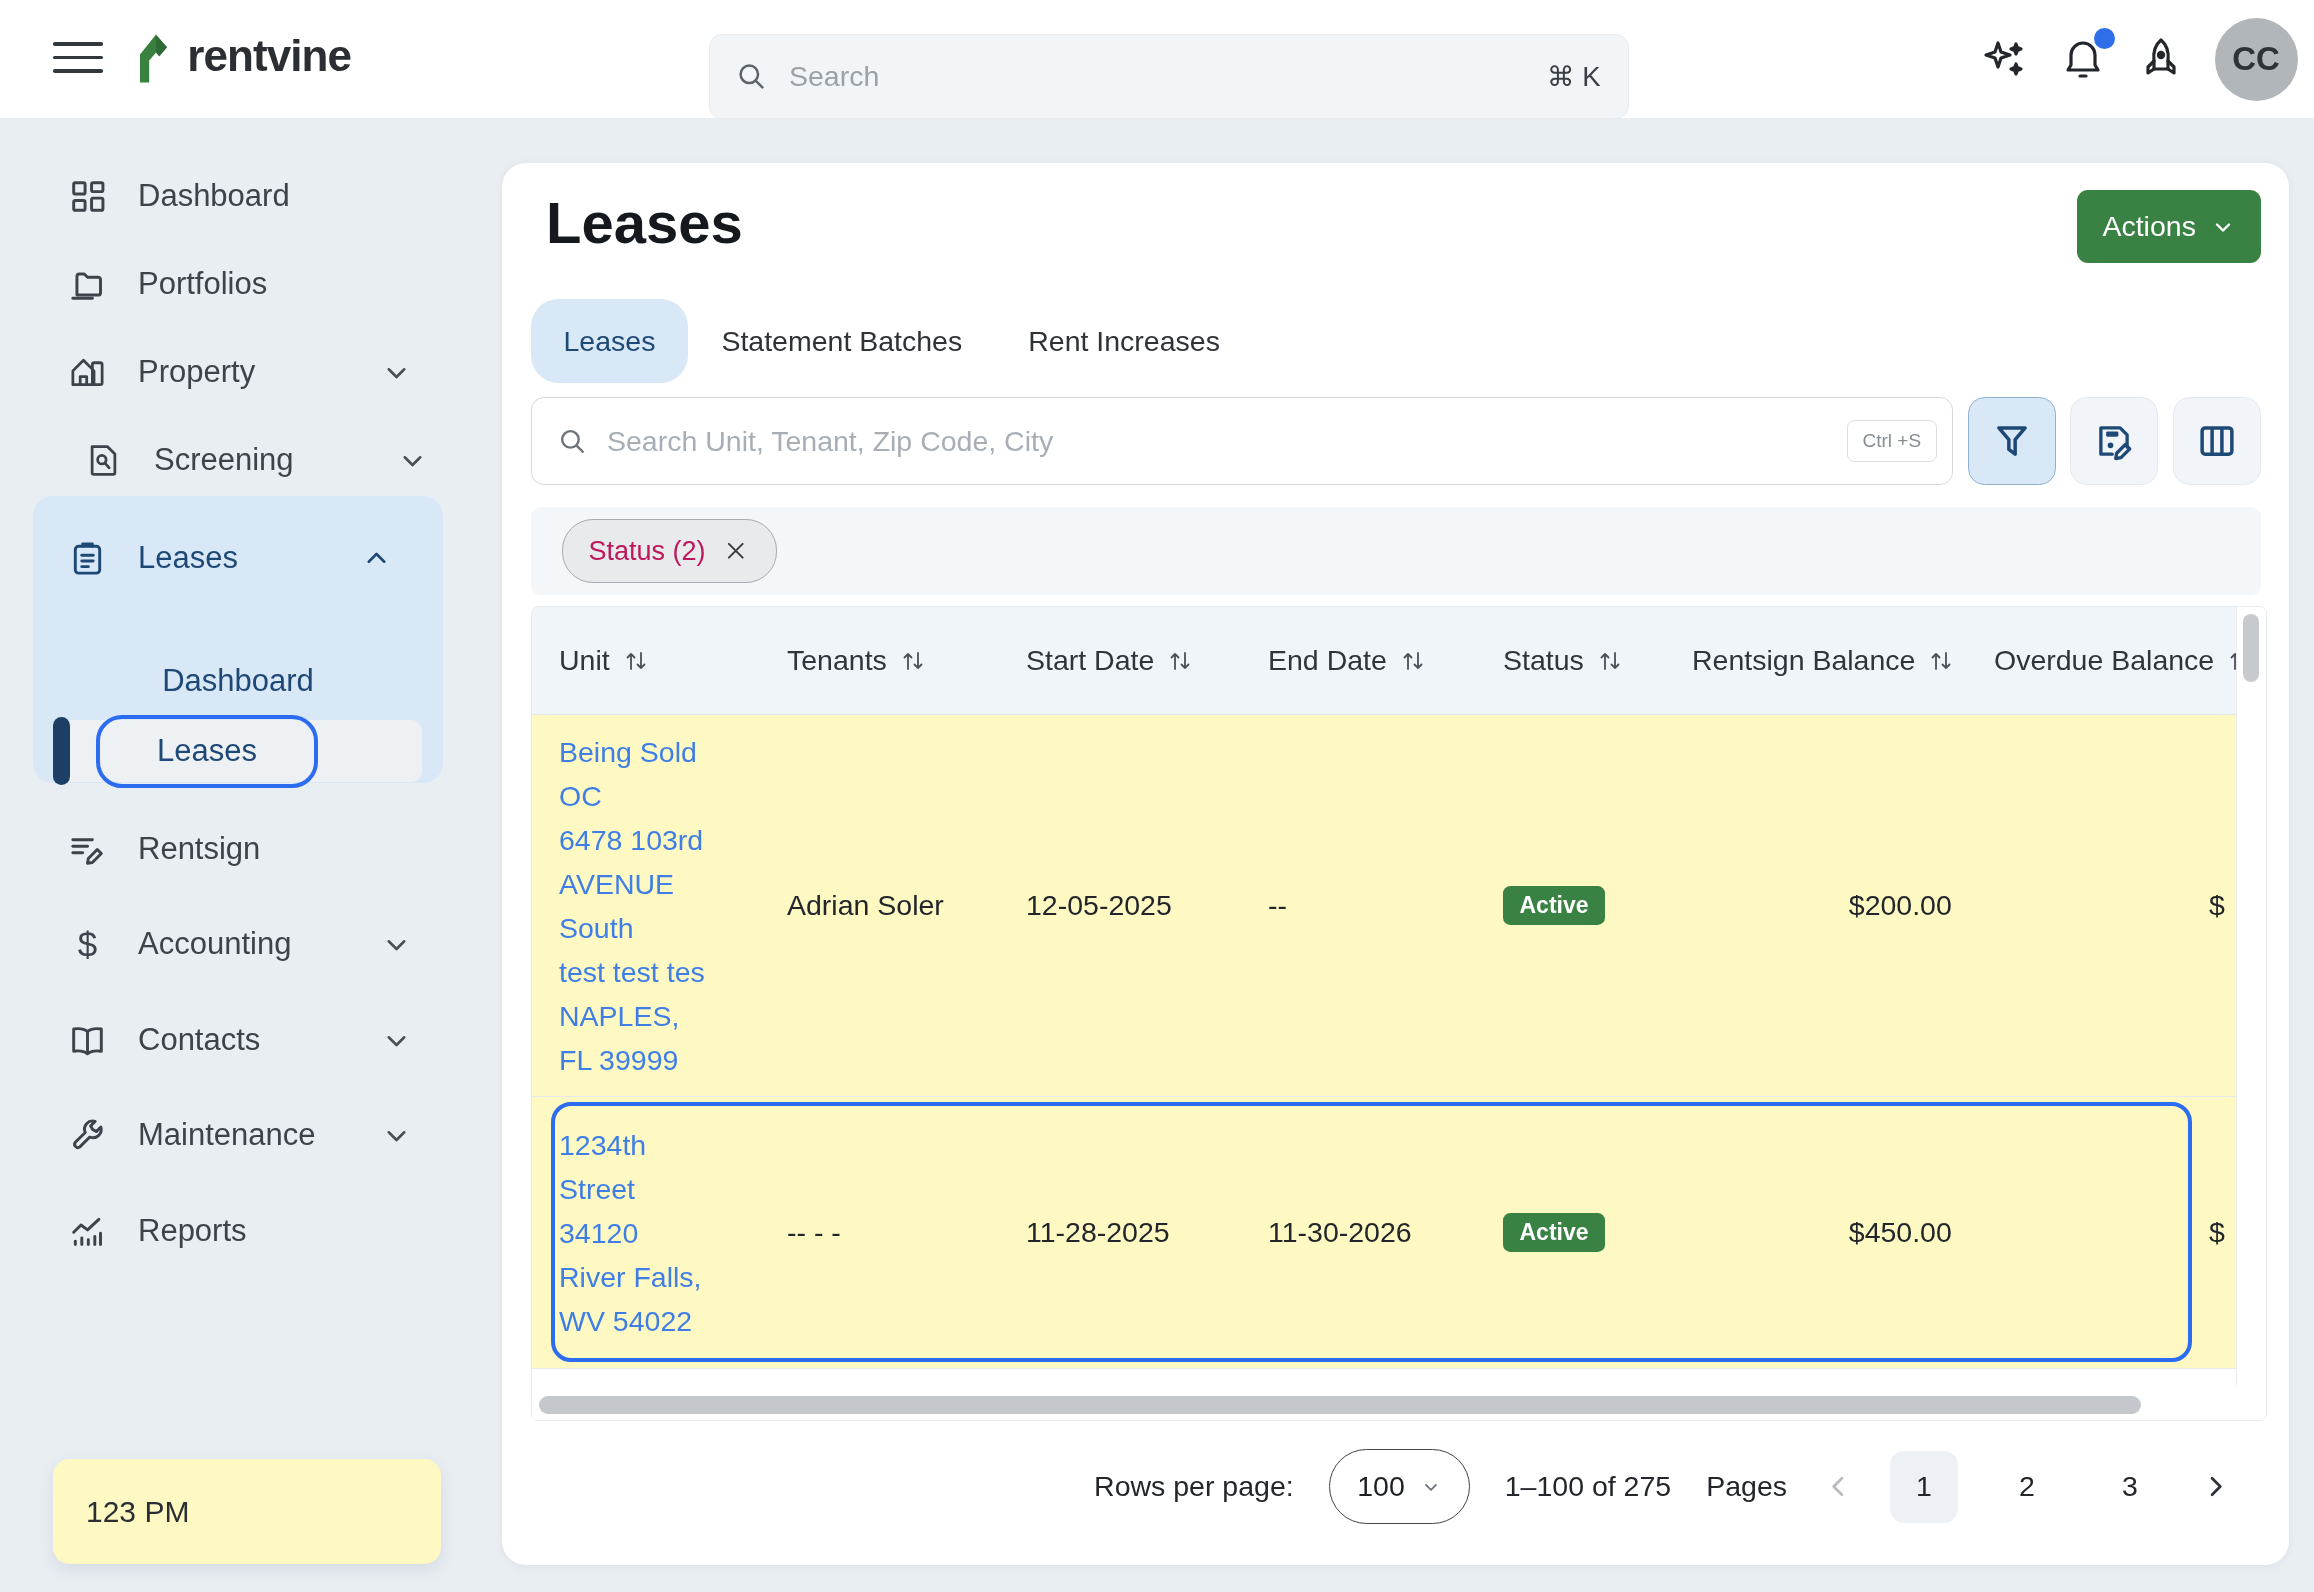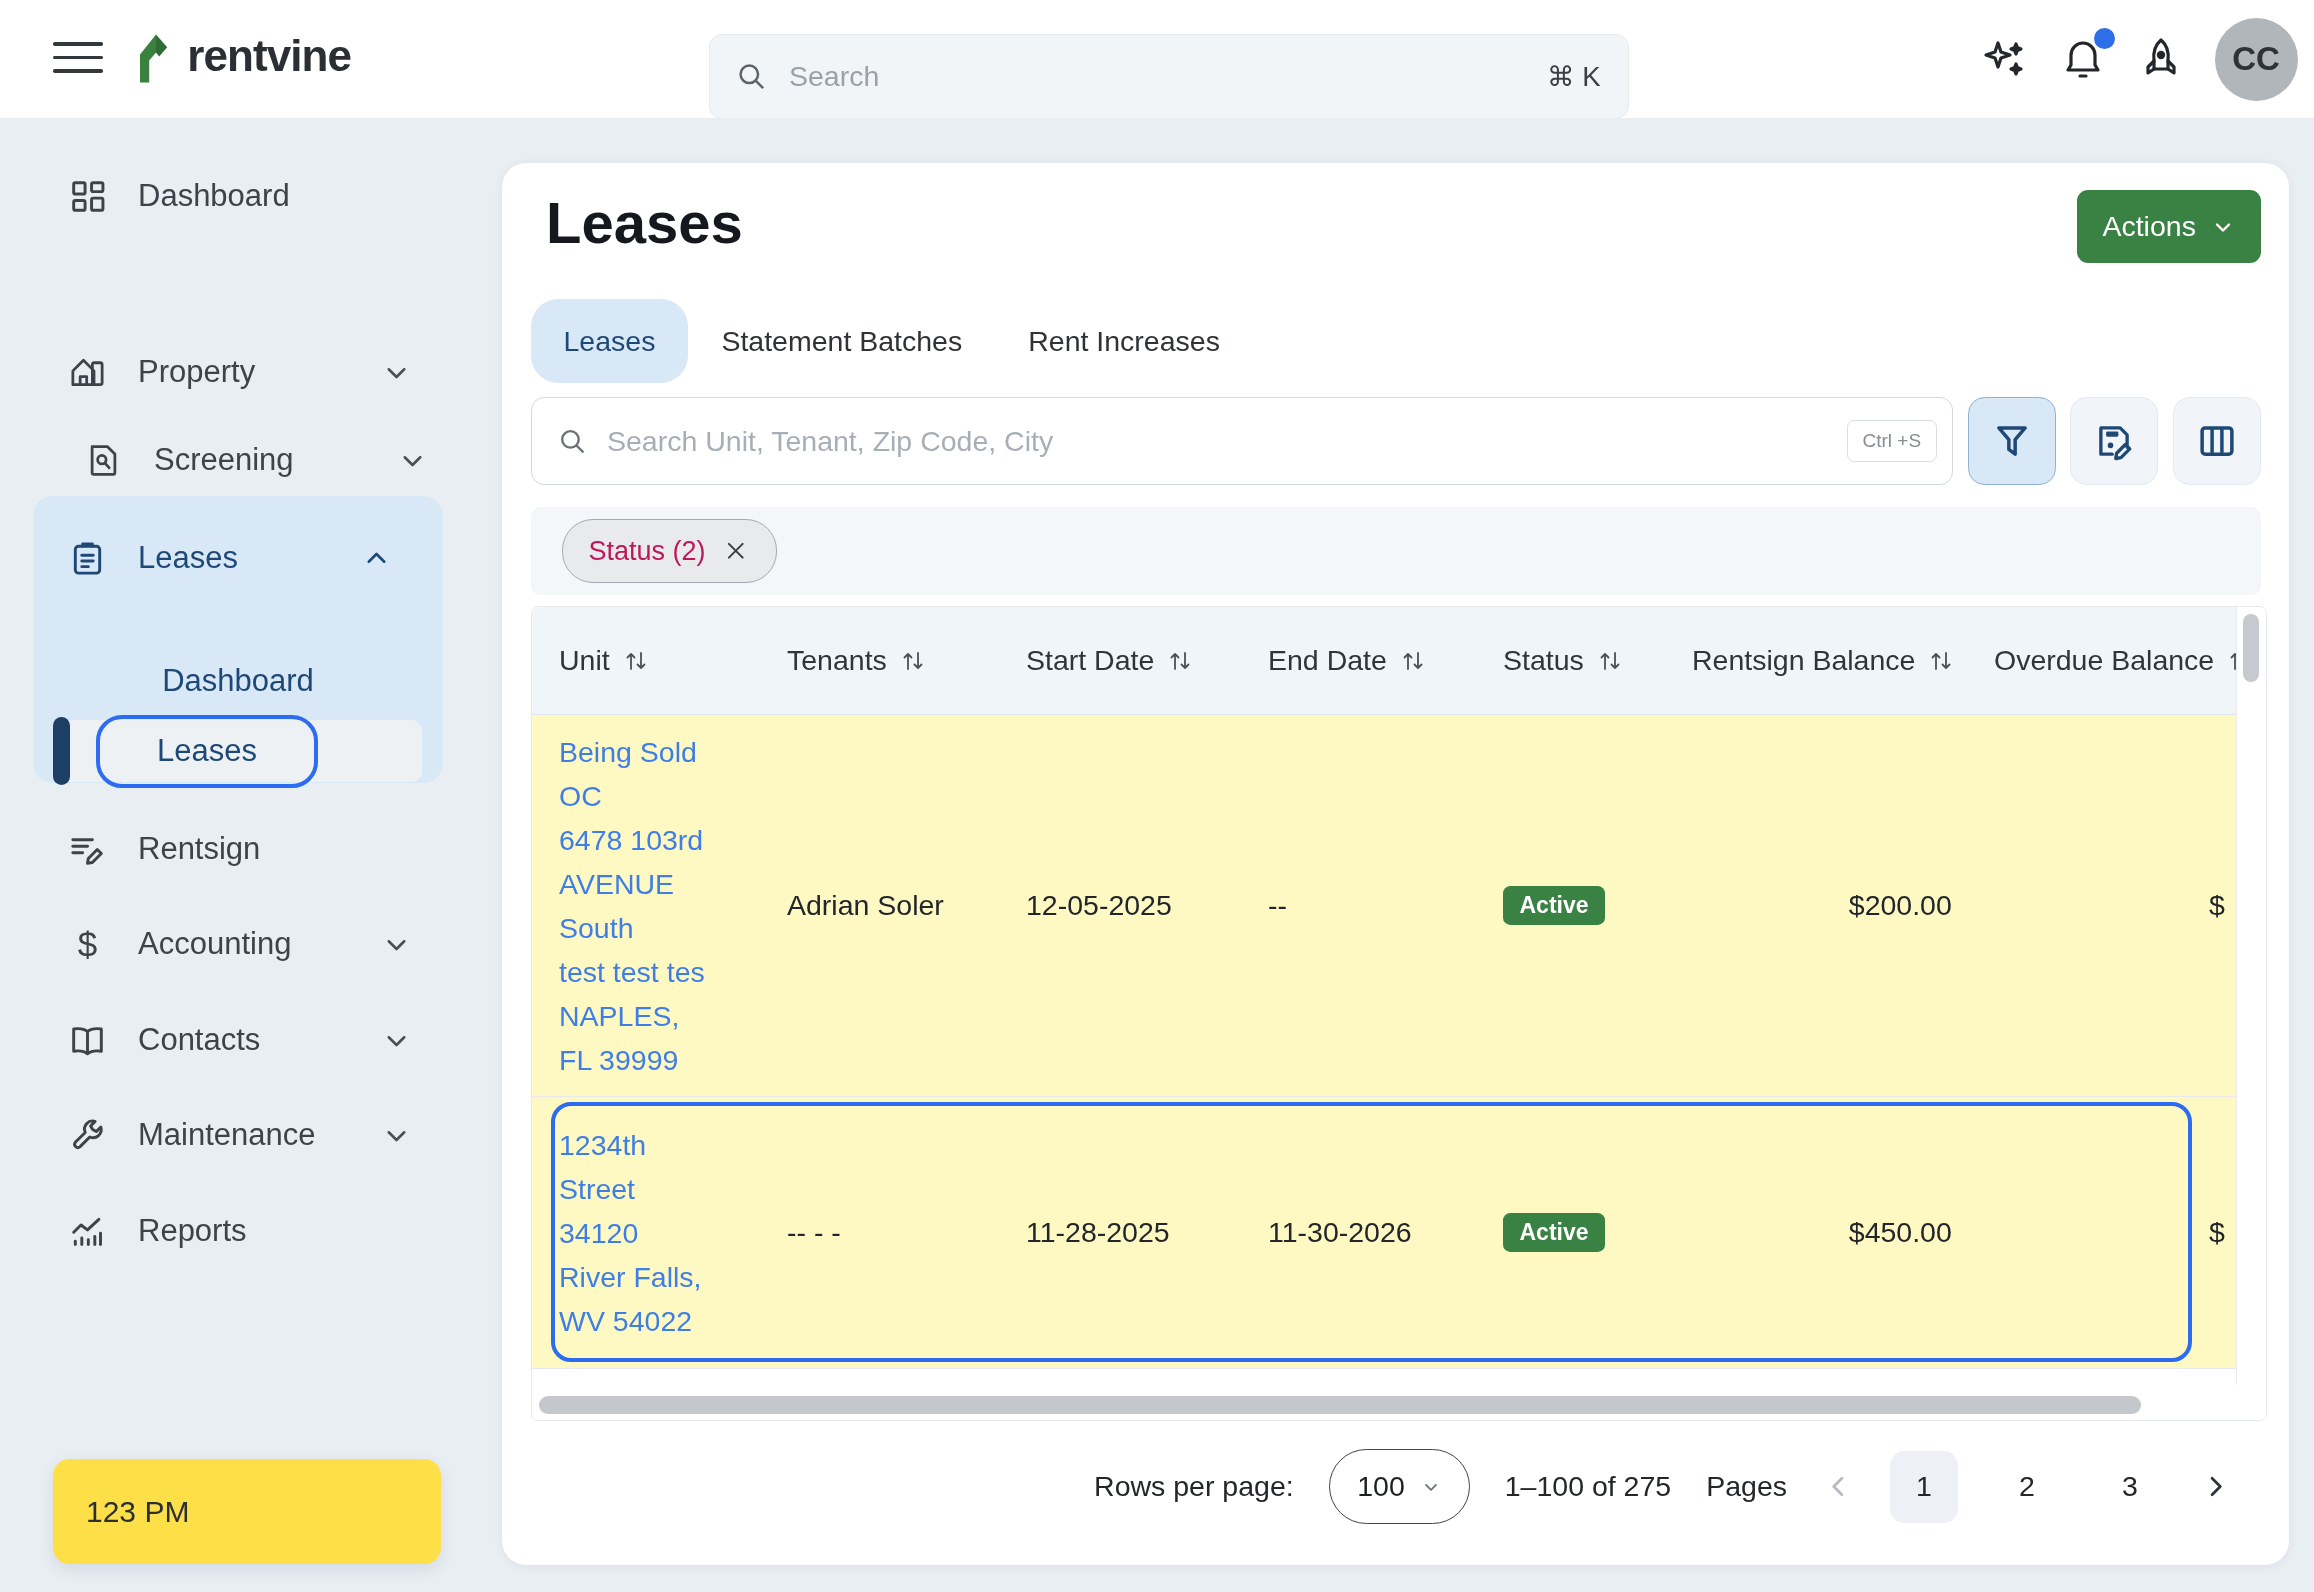--- a/index.html
+++ b/index.html
@@ -160,6 +160,15 @@
     <span class="nlabel">Dashboard</span>
   </div>
 
+  <div class="nav-item" style="top:122px;">
+    <span class="nico">
+      <svg width="39" height="39" viewBox="0 0 24 24" fill="none" stroke="currentColor" stroke-width="1.8" stroke-linejoin="round">
+        <path d="M5.5 18.5 h13 a1.5 1.5 0 0 0 1.5 -1.5 V9 a1.5 1.5 0 0 0 -1.5 -1.5 h-6.5 L10 5.5 H7 A1.5 1.5 0 0 0 5.5 7 Z"></path>
+        <path d="M3 20.5 h12" stroke-linecap="round"></path>
+      </svg>
+      </span>
+    <span class="nlabel">Portfolios</span>
+  </div>
 
   <div class="nav-item" style="top:210px;">
     <span class="nico">

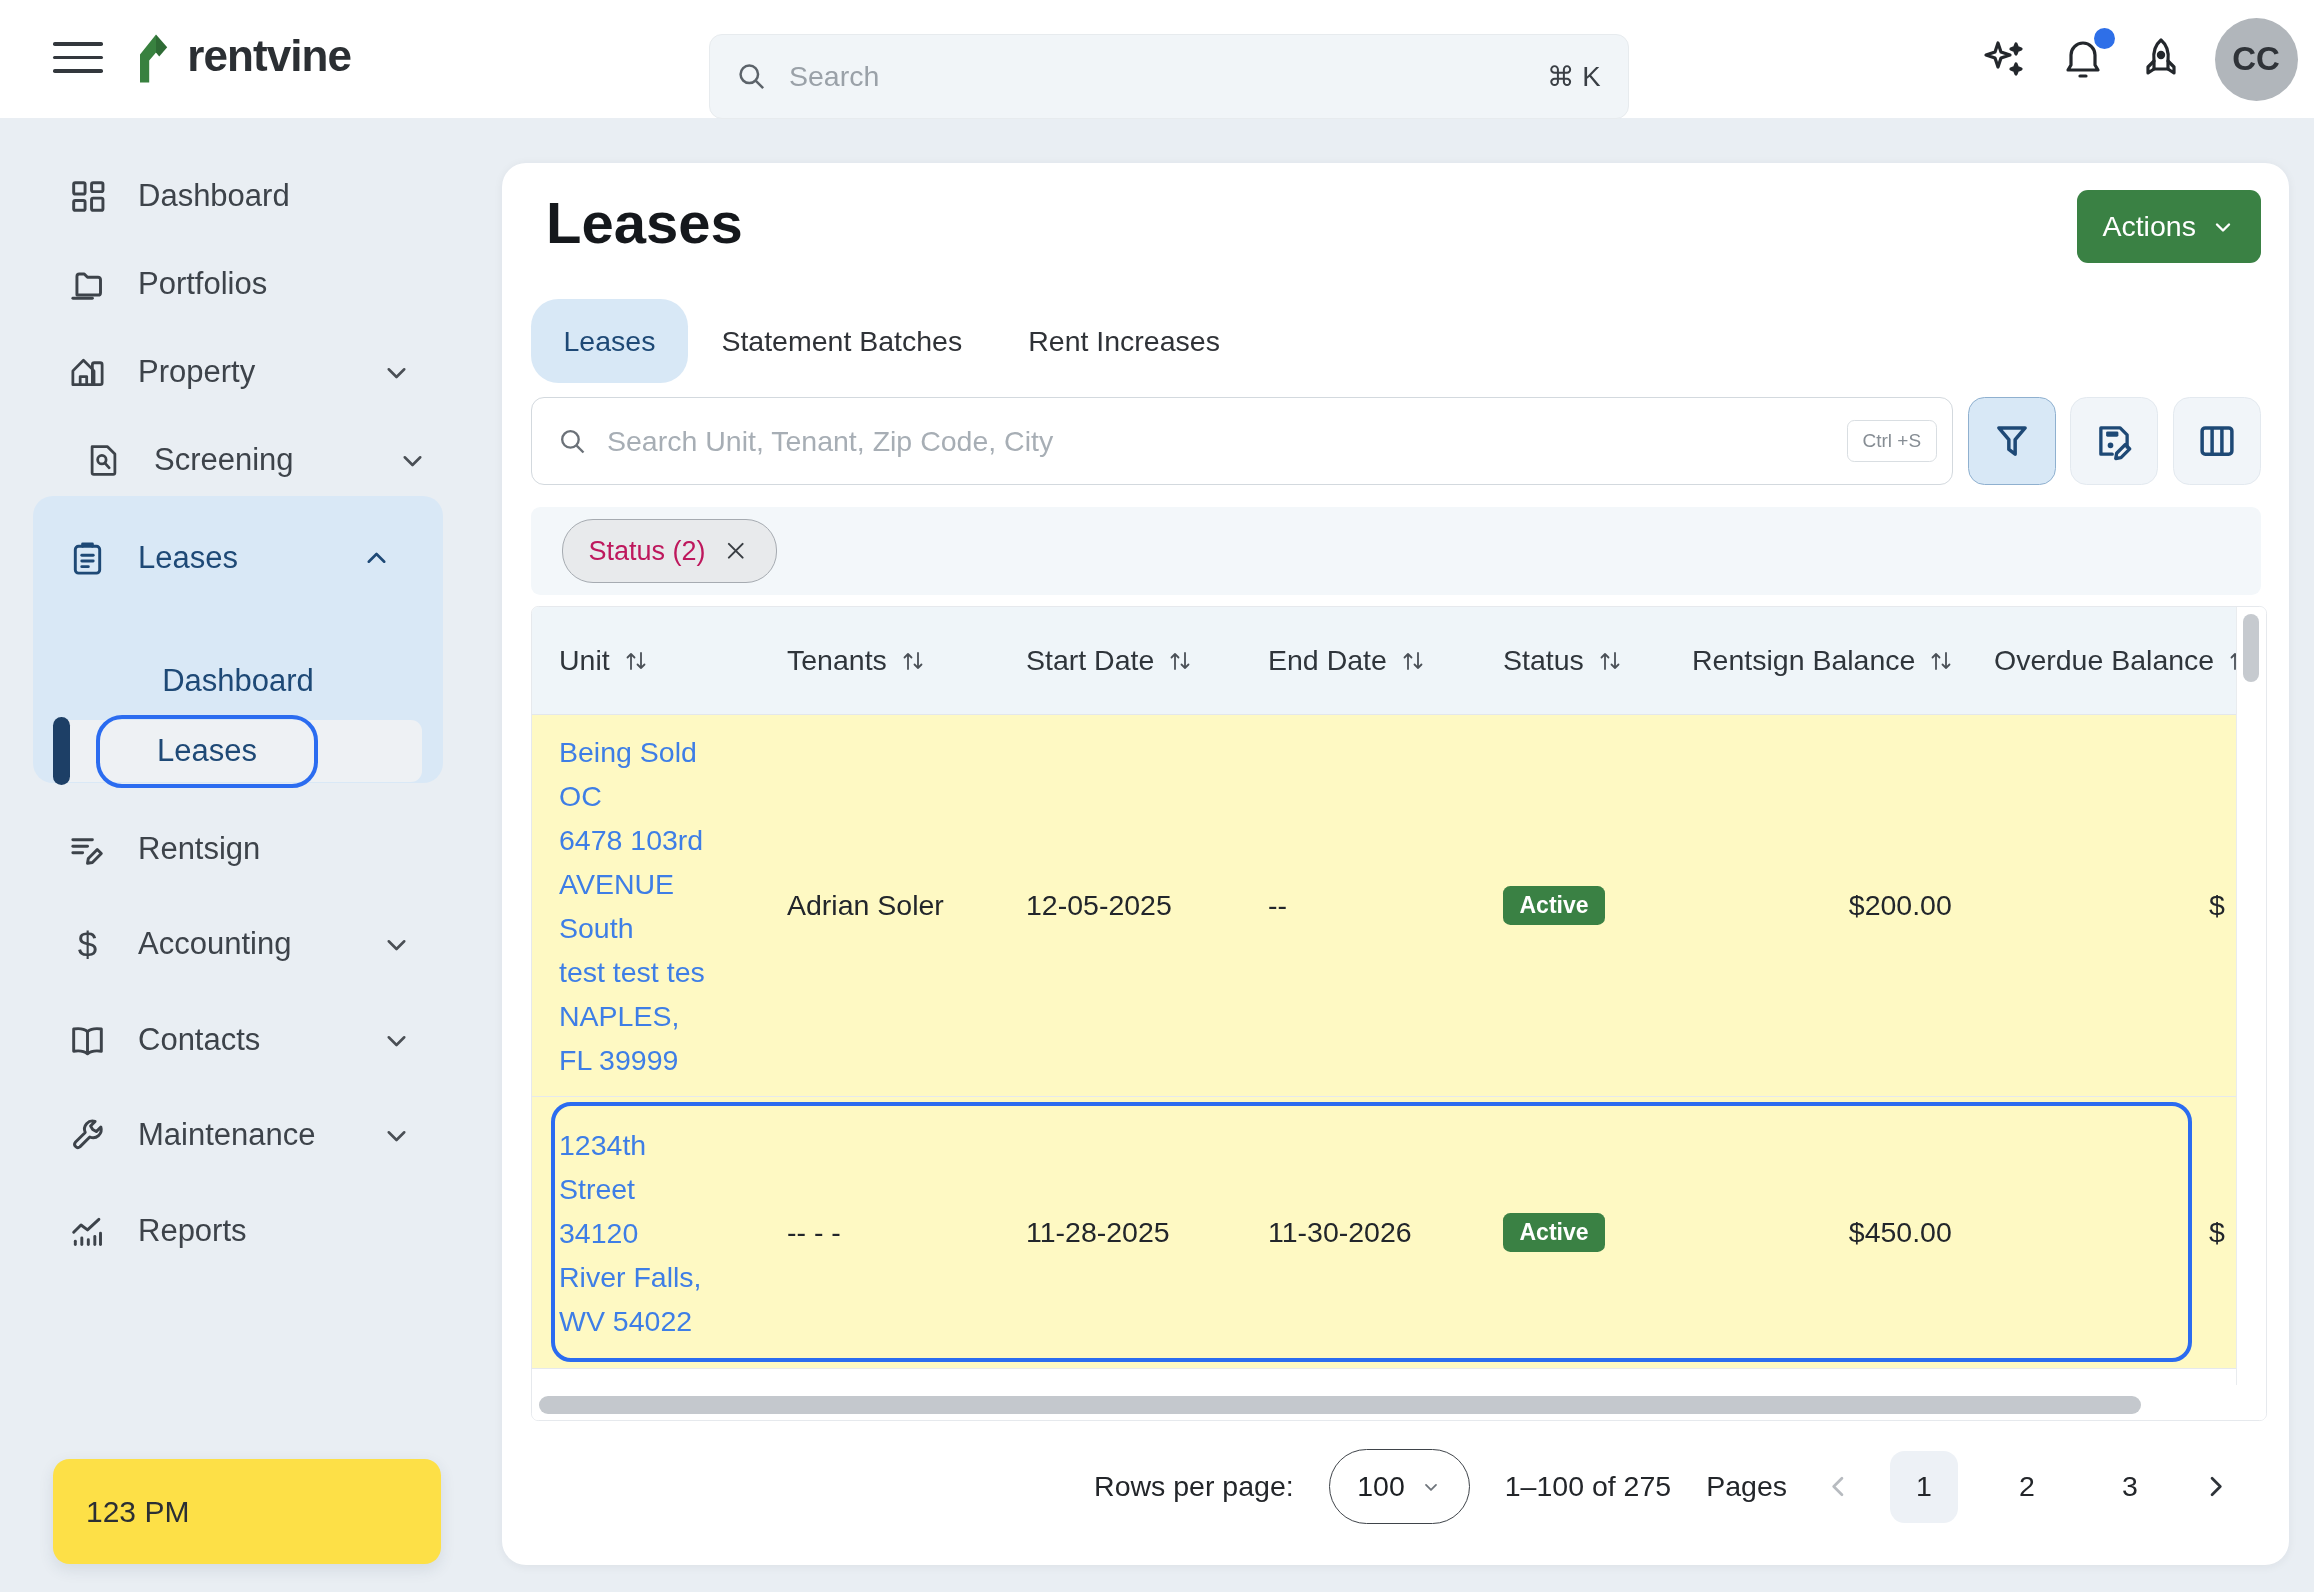--- a/index.html
+++ b/index.html
@@ -42,7 +42,7 @@
   .sub-bar{position:absolute;left:0;top:-2.8px;width:17.4px;height:68px;background:#1d3f66;border-radius:9.2px;}
   .sub-ring{position:absolute;left:43px;top:-5.5px;width:222px;height:73px;border:4.6px solid #2b6cf0;border-radius:26px;box-sizing:border-box;display:flex;align-items:center;justify-content:center;}
   .sub-ring .sub-label{font-size:31px;color:#1e4976;}
-  .org-card{position:absolute;left:53px;top:1341px;width:388px;height:105px;background:#fde047;border-radius:16.5px;box-shadow:0 5.5px 14.7px rgba(40,60,80,.10);display:flex;align-items:center;}
+  .org-card{position:absolute;left:53px;top:1341px;width:388px;height:105px;background:#fef9c3;border-radius:16.5px;box-shadow:0 5.5px 14.7px rgba(40,60,80,.10);display:flex;align-items:center;}
   .org-card span{margin-left:33px;font-size:30px;color:#2b2f34;}
 
   

